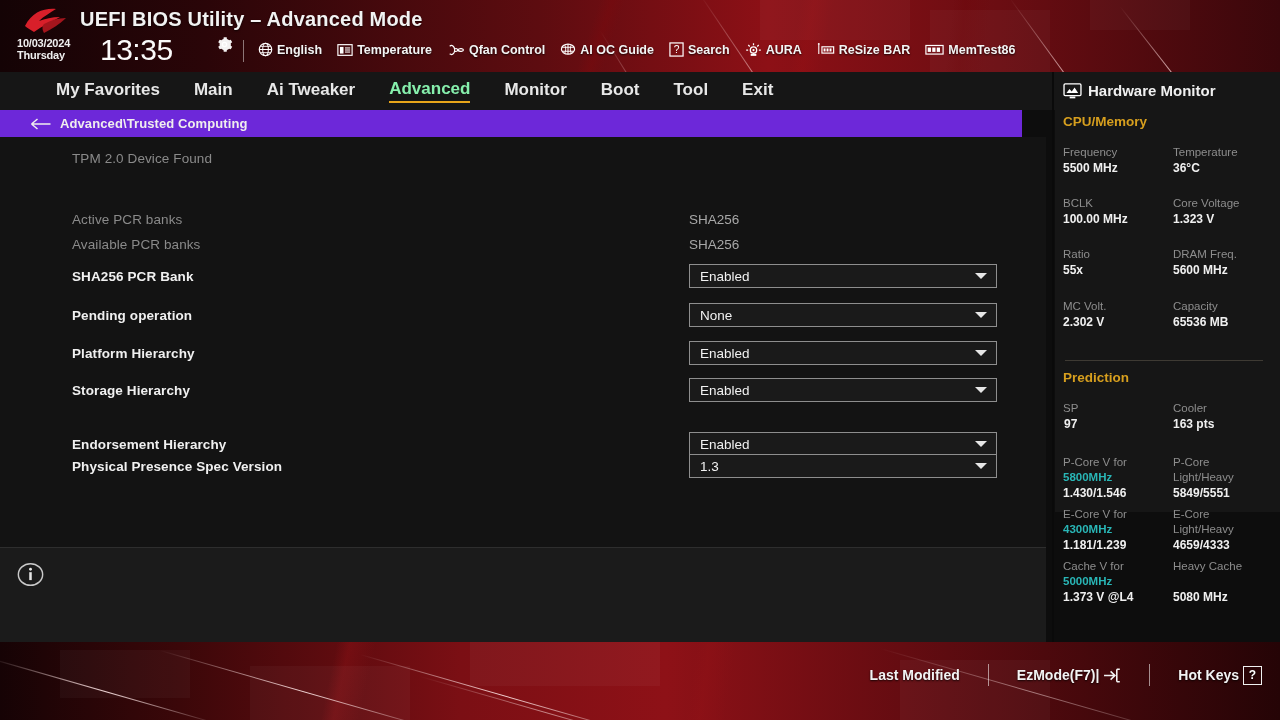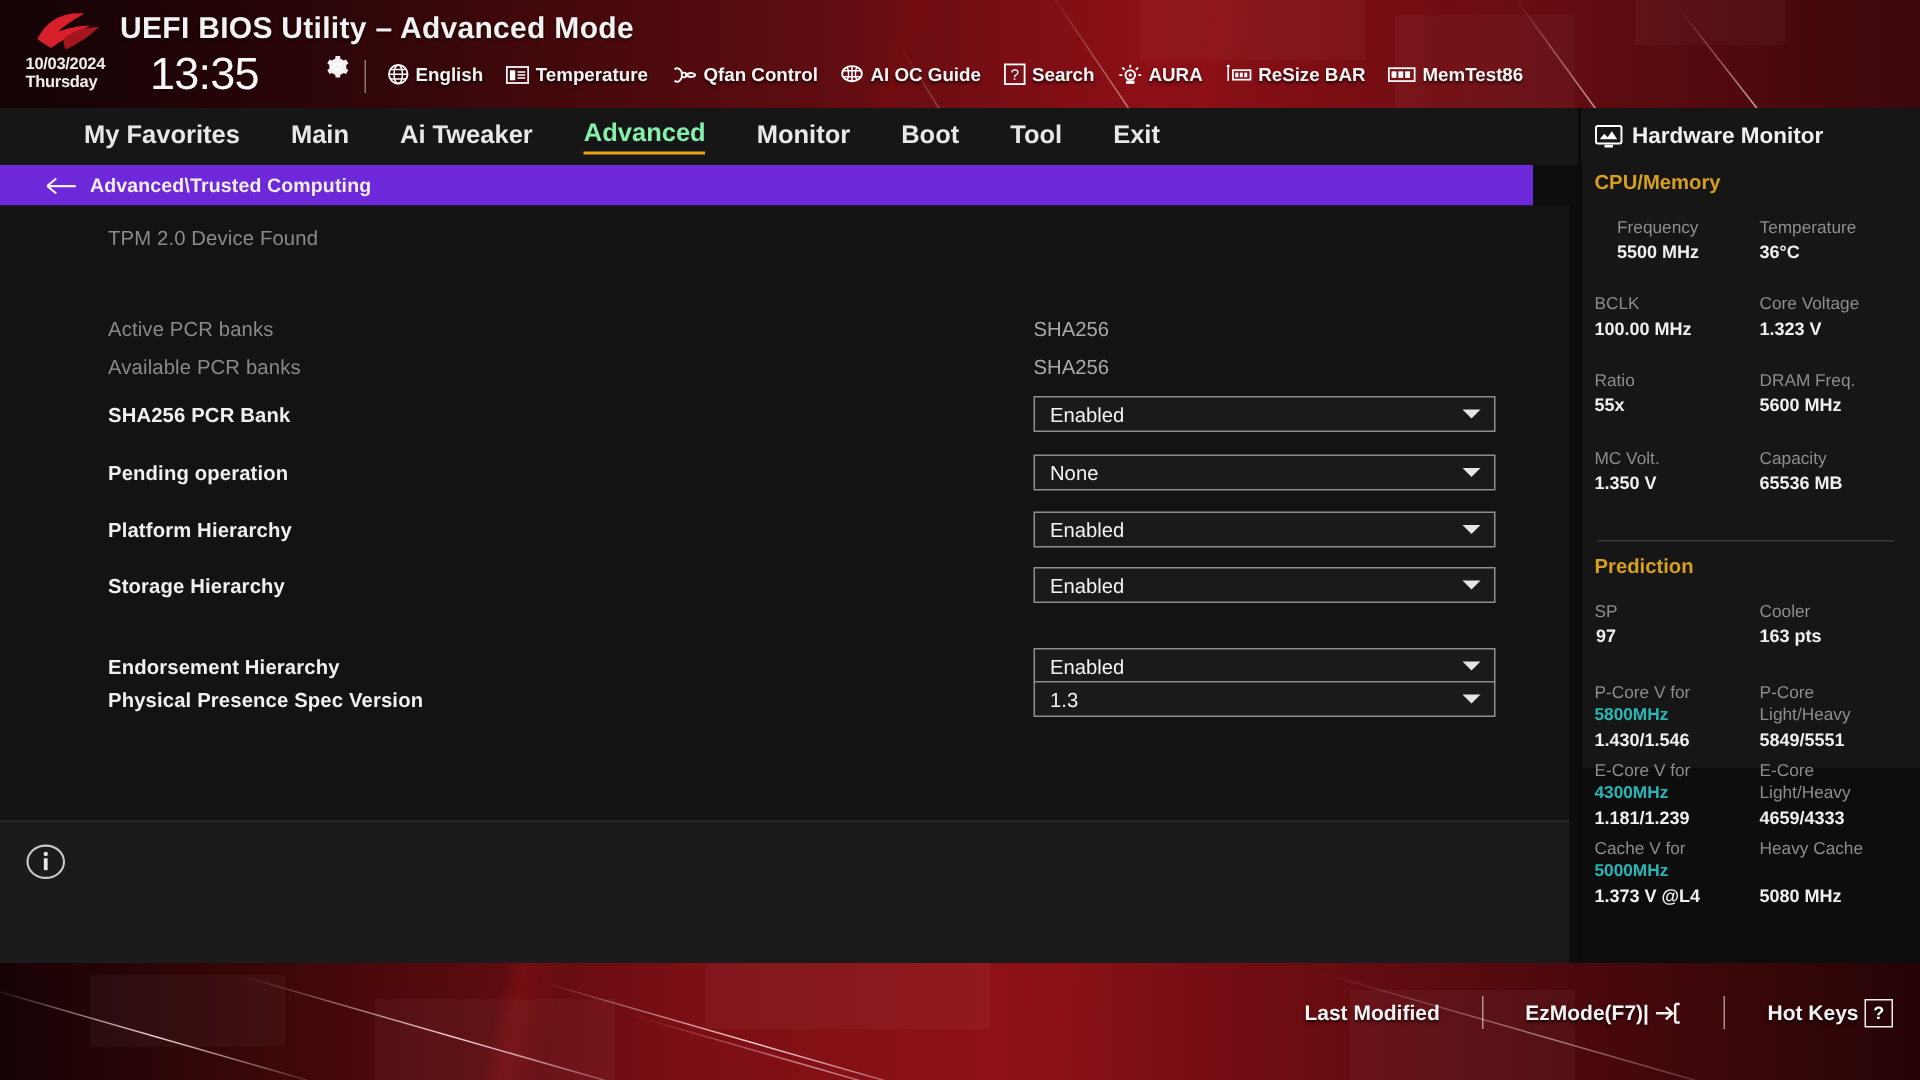--- a/index.html
+++ b/index.html
@@ -369,7 +369,7 @@
     <div class="hw-section" style="top:42px;">CPU/Memory</div>
 
     <div class="hw-grid" style="top:73px;">
-      <div class="hw-cell" style="left:0;top:0;margin-left:15px;">
+      <div class="hw-cell" style="left:0;top:0;">
         <div class="hw-k">Frequency</div>
         <div class="hw-v">5500 MHz</div>
       </div>

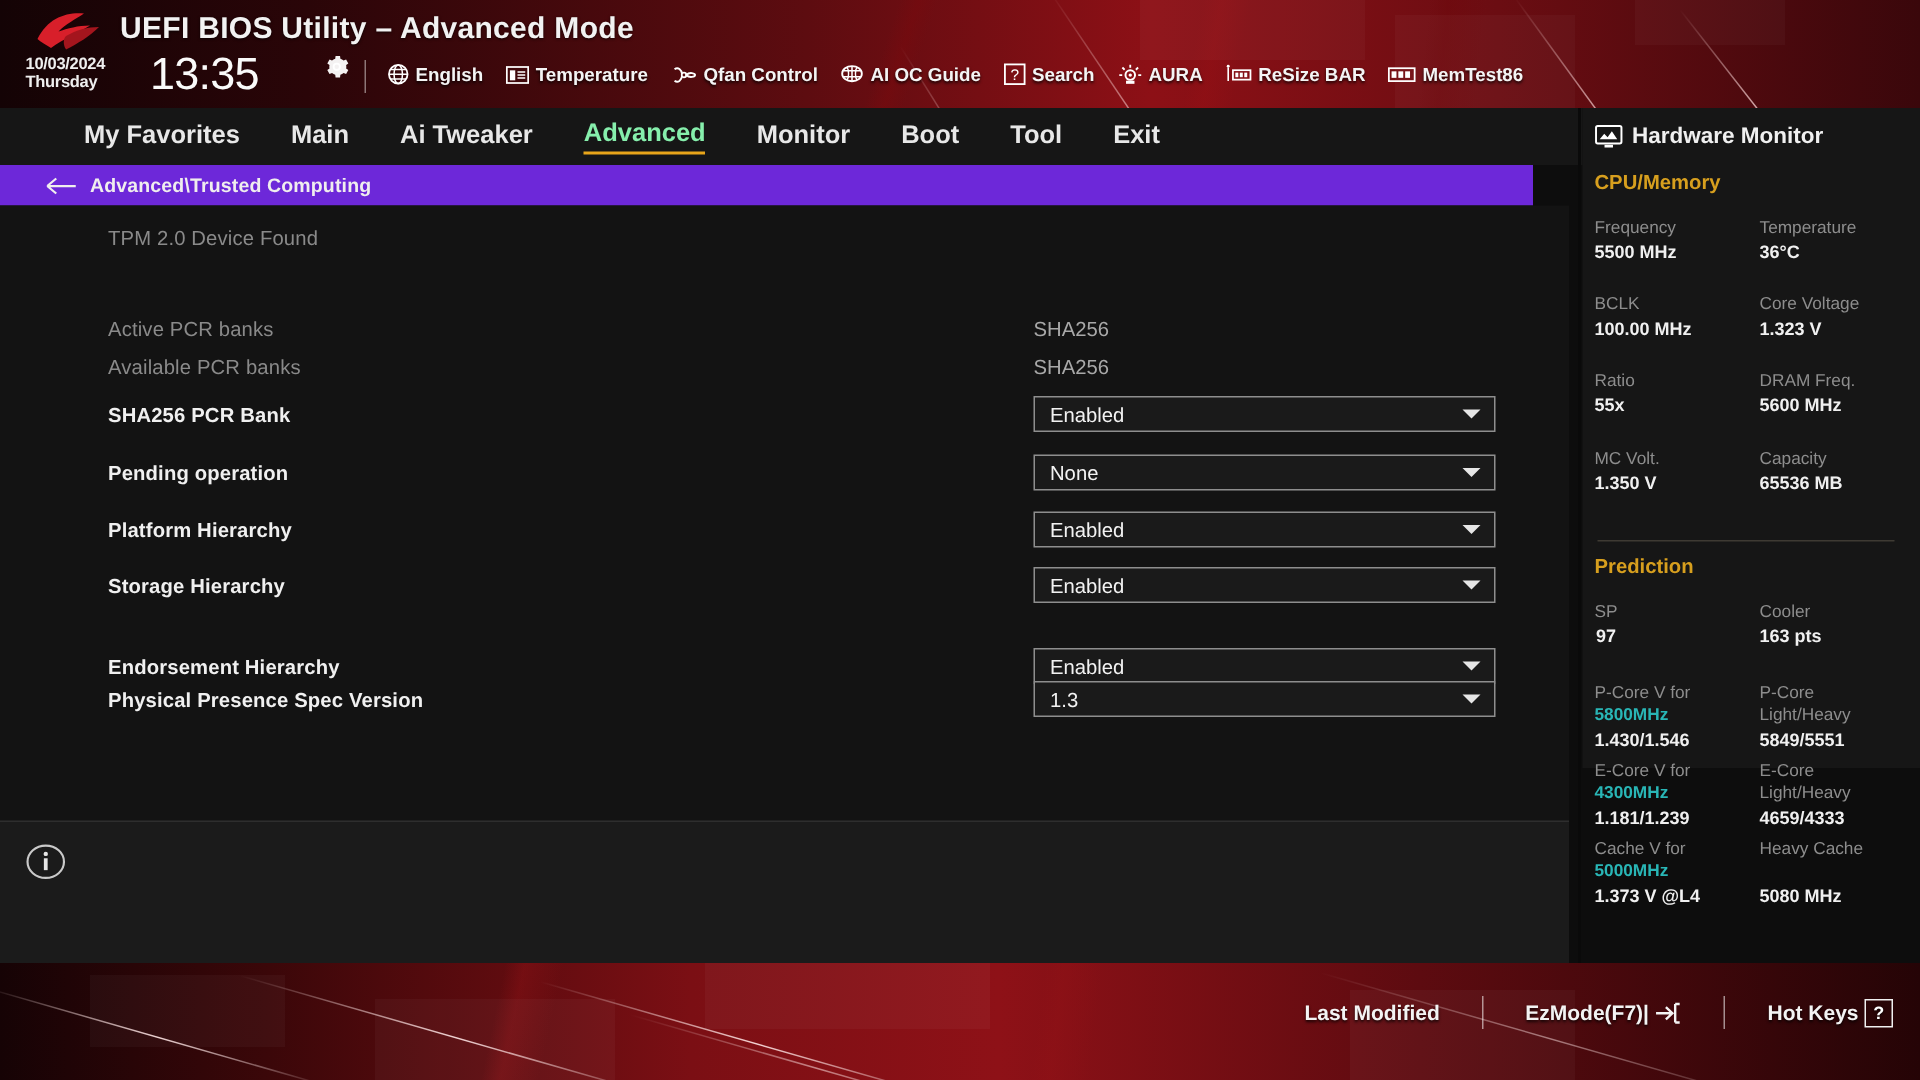--- a/index.html
+++ b/index.html
@@ -404,7 +404,7 @@
     <div class="hw-grid" style="top:227px;">
       <div class="hw-cell" style="left:0;top:0;">
         <div class="hw-k">MC Volt.</div>
-        <div class="hw-v">1.350 V</div>
+        <div class="hw-v">2.302 V</div>
       </div>
       <div class="hw-cell" style="left:110px;top:0;">
         <div class="hw-k">Capacity</div>

